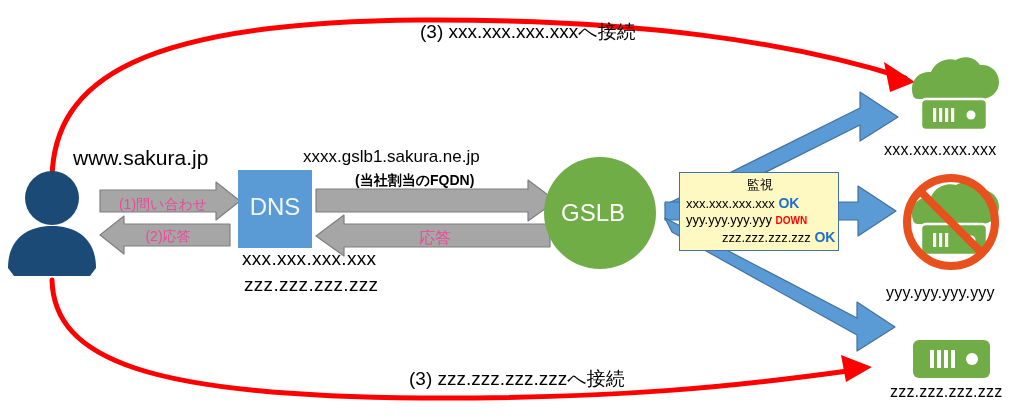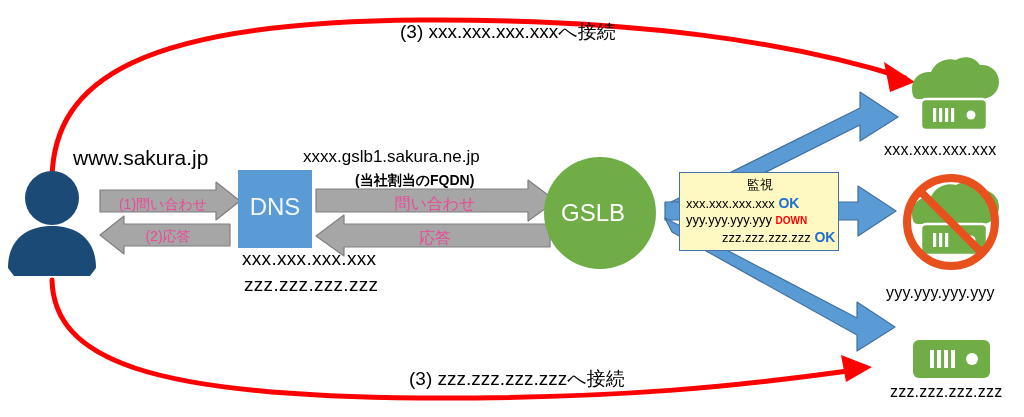--- a/index.html
+++ b/index.html
@@ -63,7 +63,7 @@
   }
   
   #red-caption-top {
-    left: 400px;
+    left: 420px;
     top: 22px;
     font-size: 19px;
   }

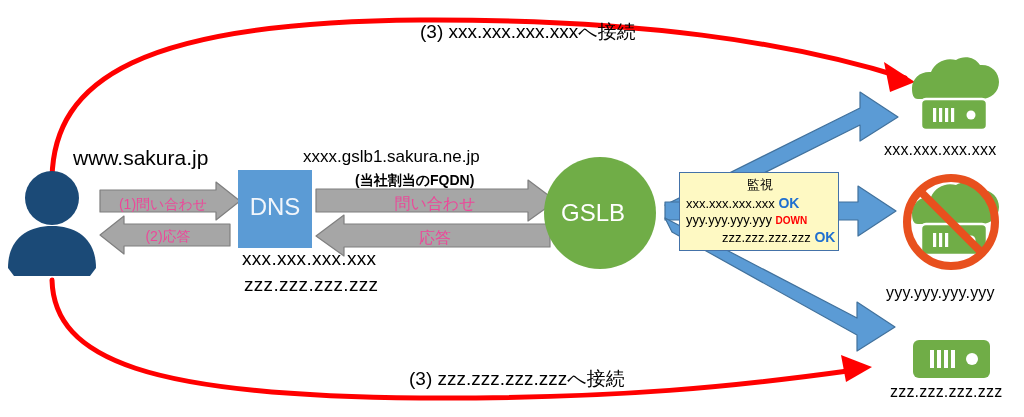--- a/index.html
+++ b/index.html
@@ -264,7 +264,6 @@
 
   <div class="grey-arrow-text" id="grey-txt-1">(1)問い合わせ</div>
   <div class="grey-arrow-text" id="grey-txt-2">(2)応答</div>
-  <div class="grey-arrow-text" id="grey-txt-3">問い合わせ</div>
   <div class="grey-arrow-text" id="grey-txt-4">応答</div>
 
   <div id="monitor-box">

